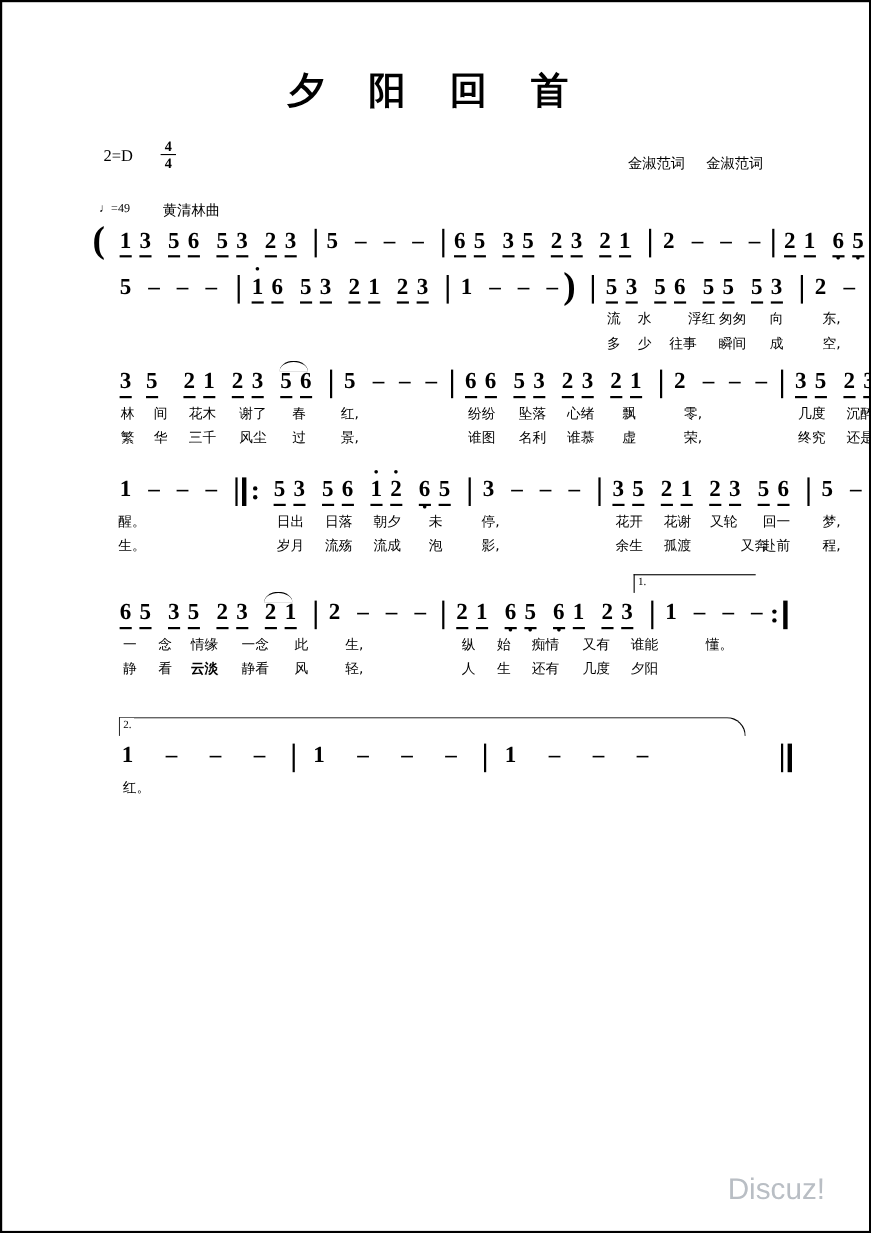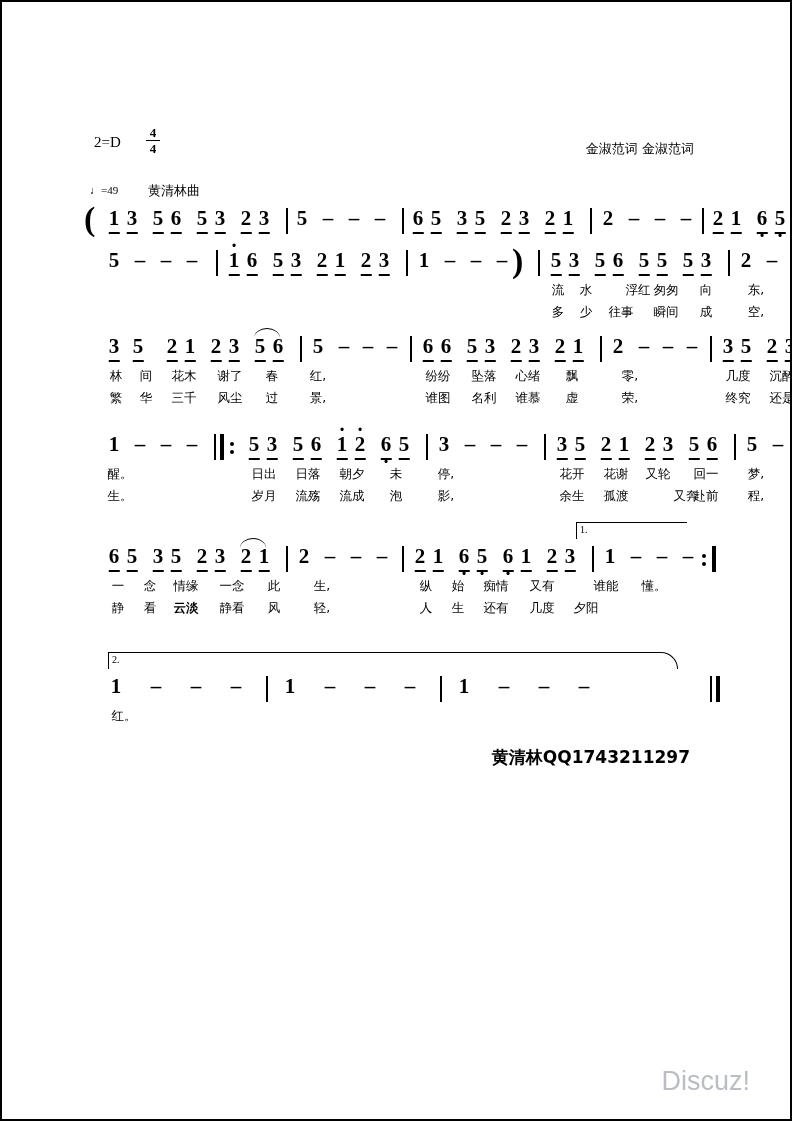--- a/index.html
+++ b/index.html
@@ -190,6 +190,7 @@
 
 <div class="page">
 
+  <div class="title">夕 阳 回 首</div>
 
   <div class="keysig">2=D</div>
   <div class="meter">

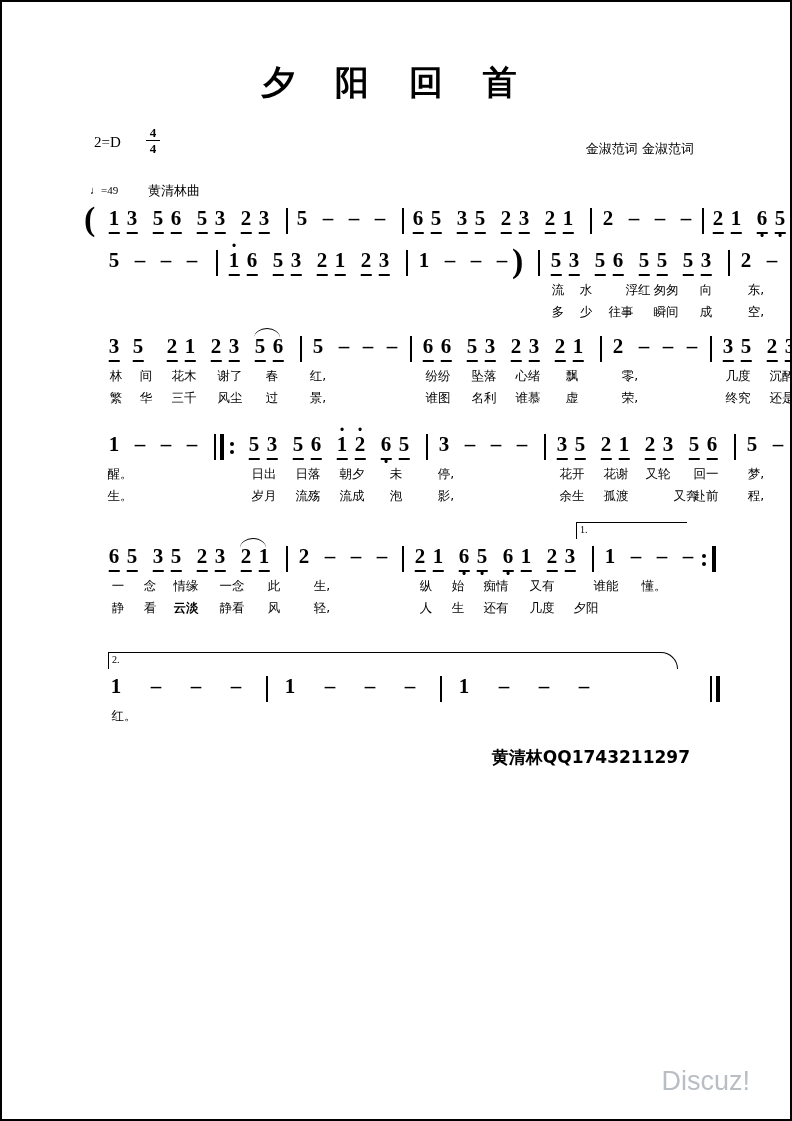--- a/index.html
+++ b/index.html
@@ -58,7 +58,7 @@
     font-size: 13px;
     font-family: "DejaVu Sans", sans-serif;
   }
-  .credits span { margin-left: 0; }
+  .credits span { margin-left: 15px; }
   .tempo {
     position: absolute;
     left: 88px;

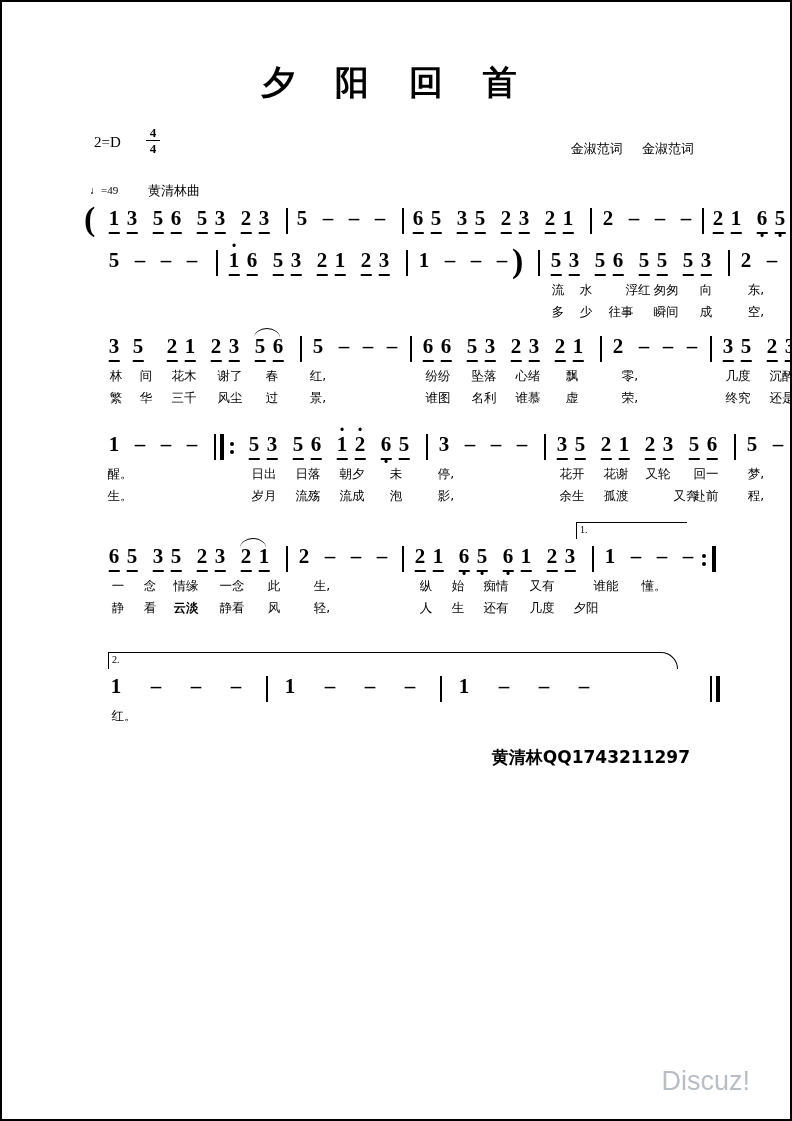--- a/index.html
+++ b/index.html
@@ -487,7 +487,7 @@
       <span class="tok" style="left:352px;">始</span>
       <span class="tok" style="left:390px;">痴情</span>
       <span class="tok" style="left:436px;">又有</span>
-      <span class="tok" style="left:500px;">谁能</span>
+      <span class="tok" style="left:480px;">谁能</span>
       <span class="tok" style="left:548px;">懂。</span>
     </div>
     <div class="lyricrow" style="margin-top:2px;">

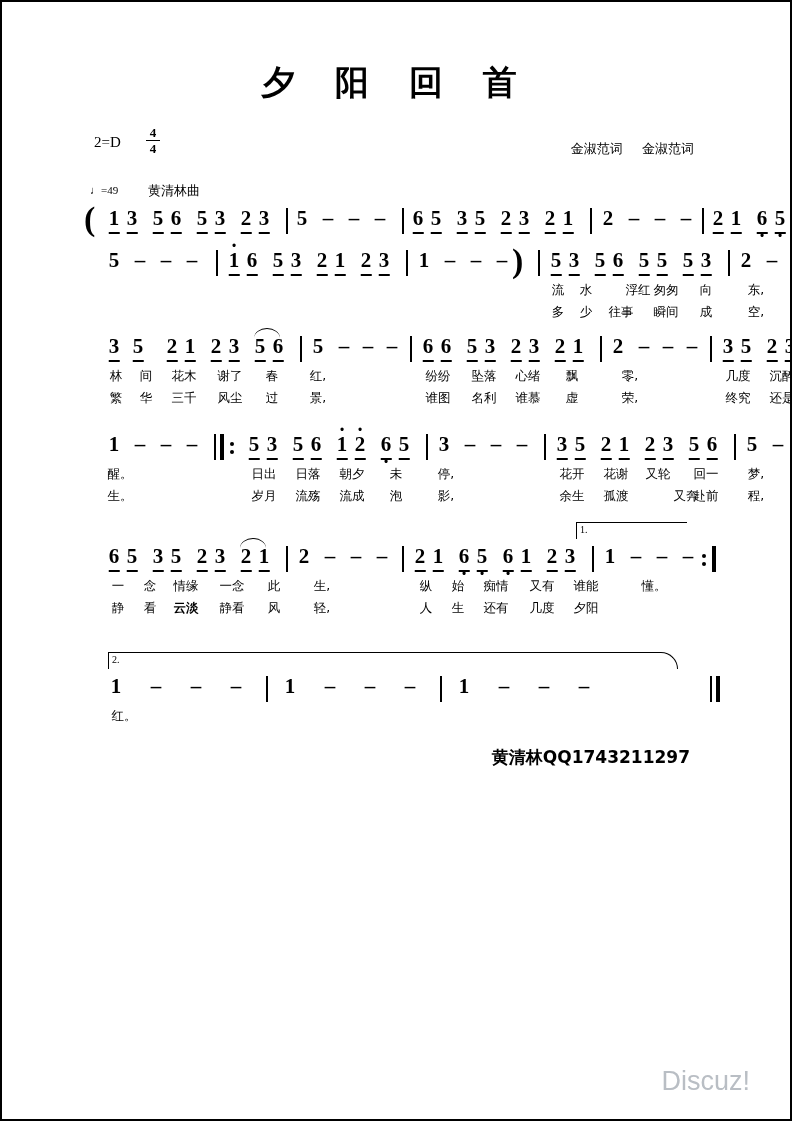--- a/index.html
+++ b/index.html
@@ -532,7 +532,6 @@
     </div>
   </div>
 
-  <div class="signature">黄清林QQ1743211297</div>
   <div class="watermark">Discuz!</div>
 
 </div>

